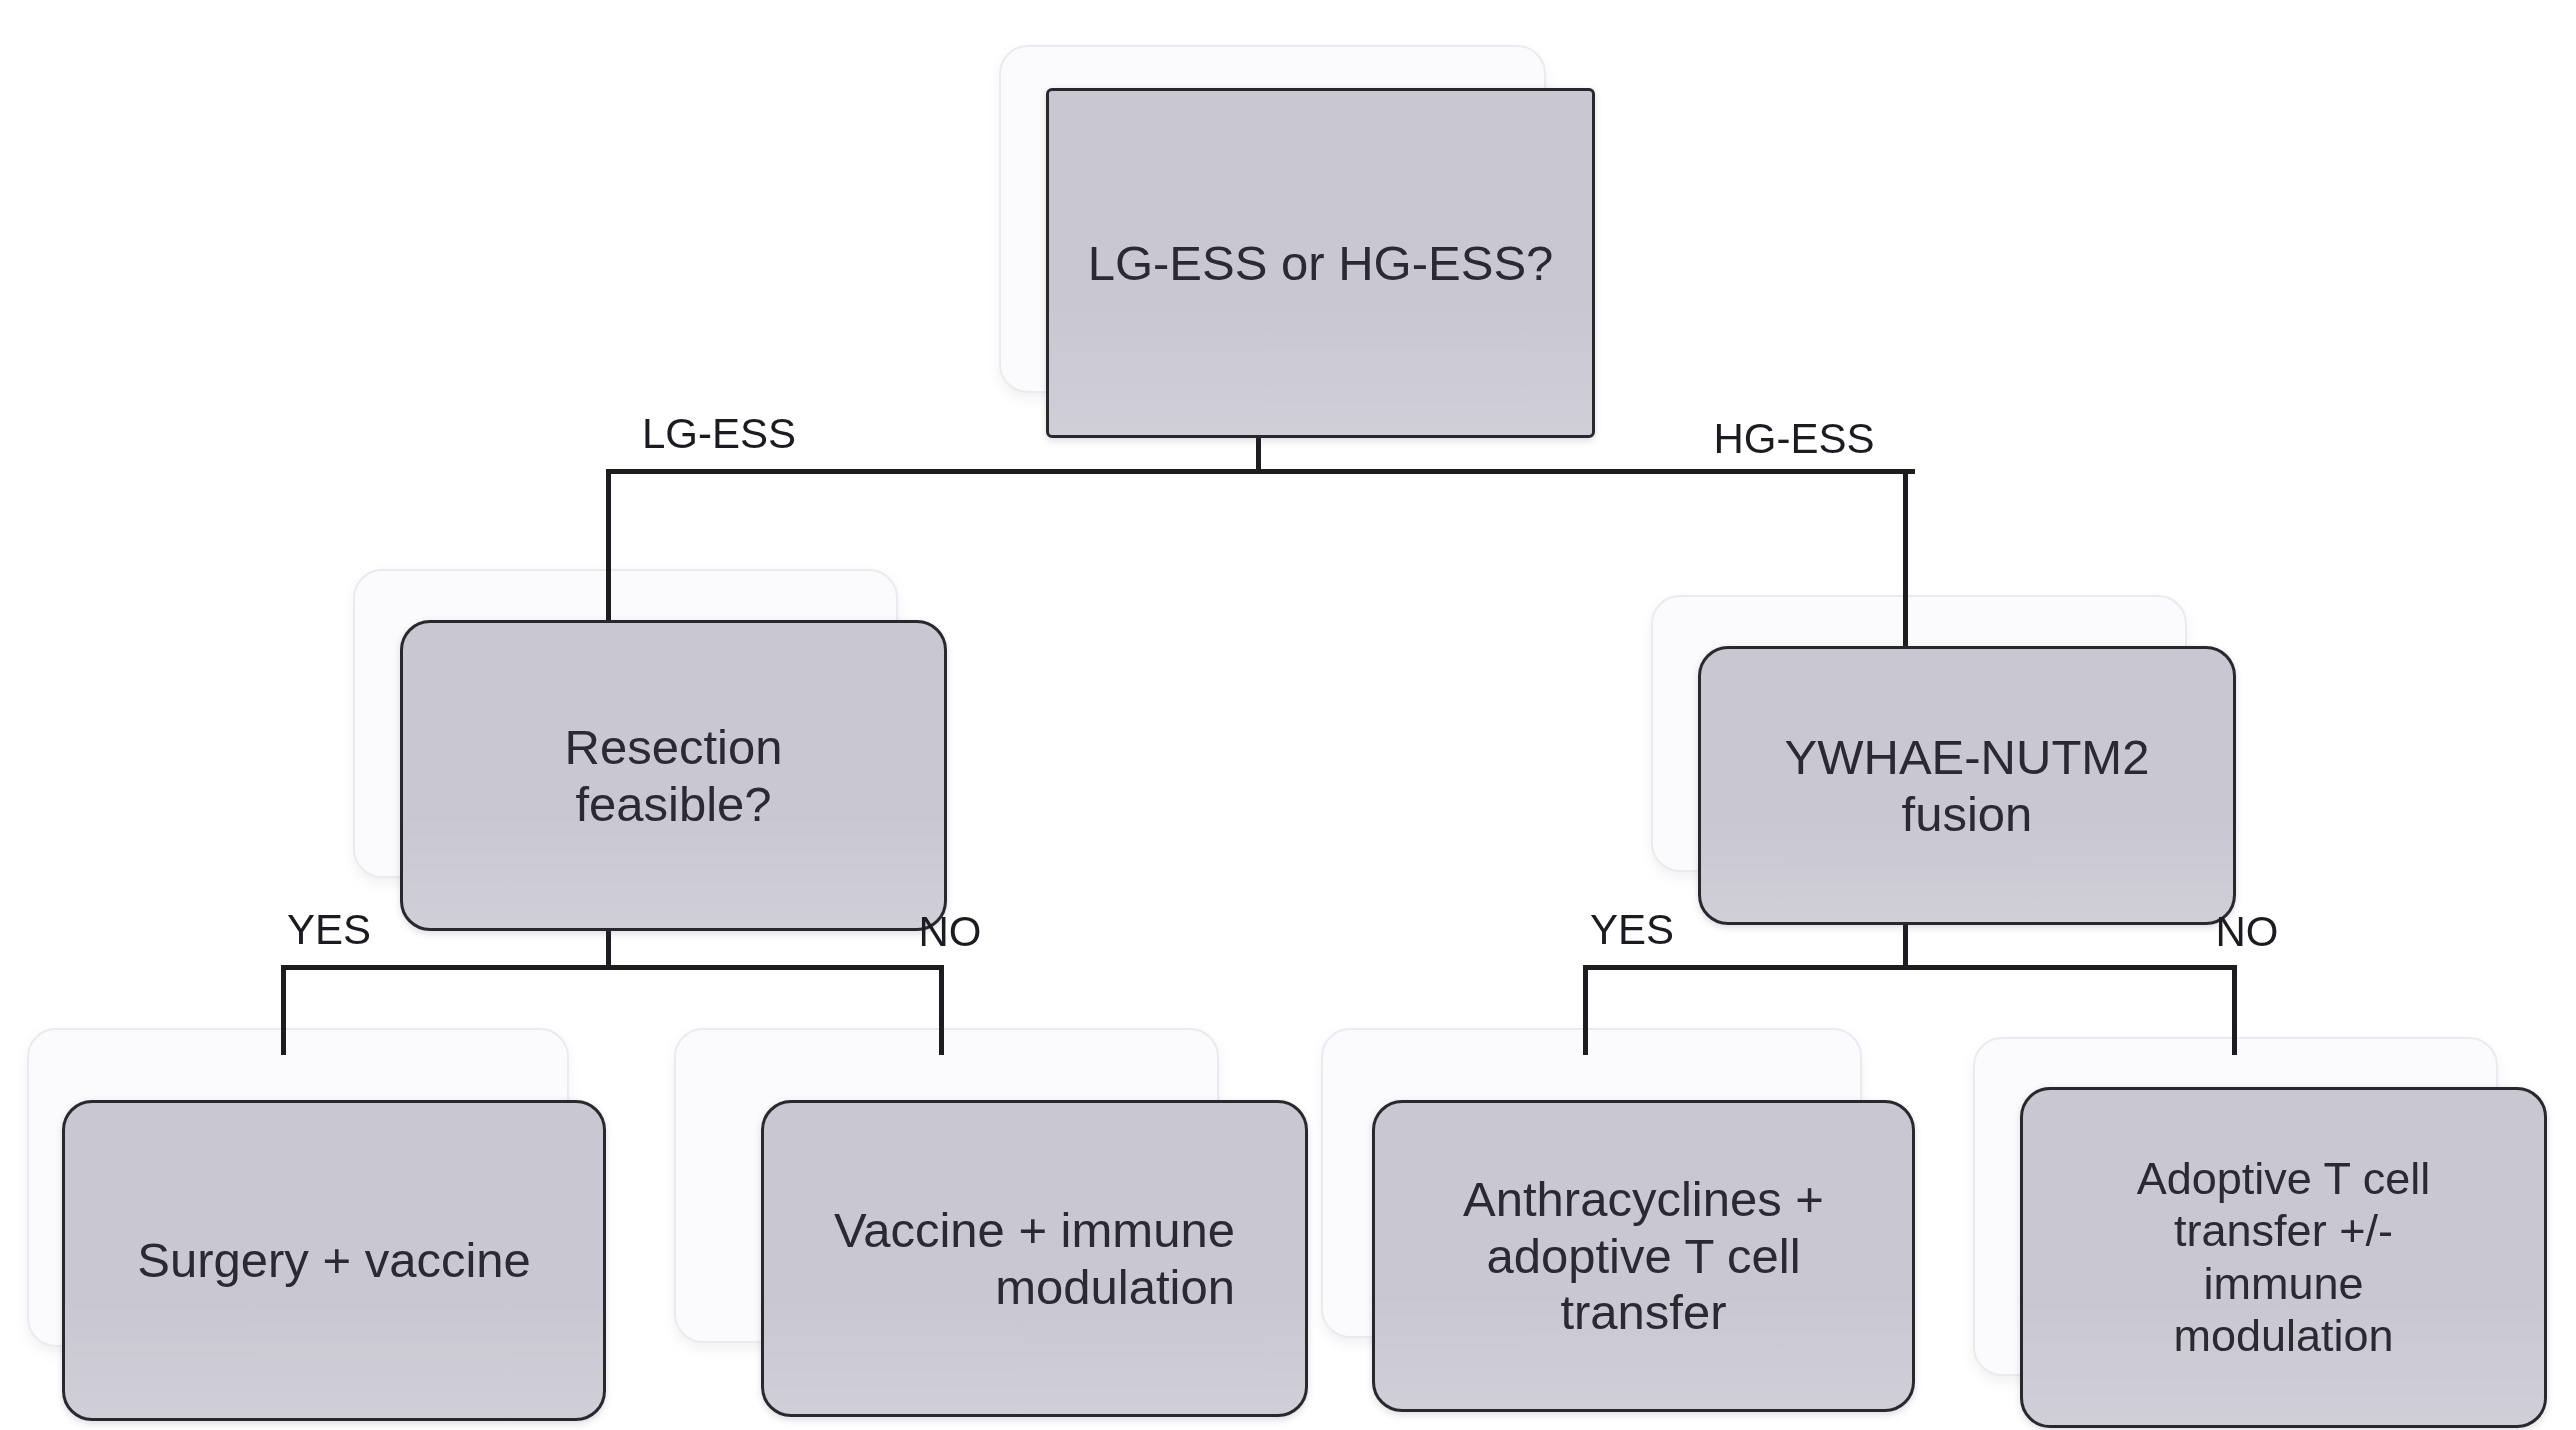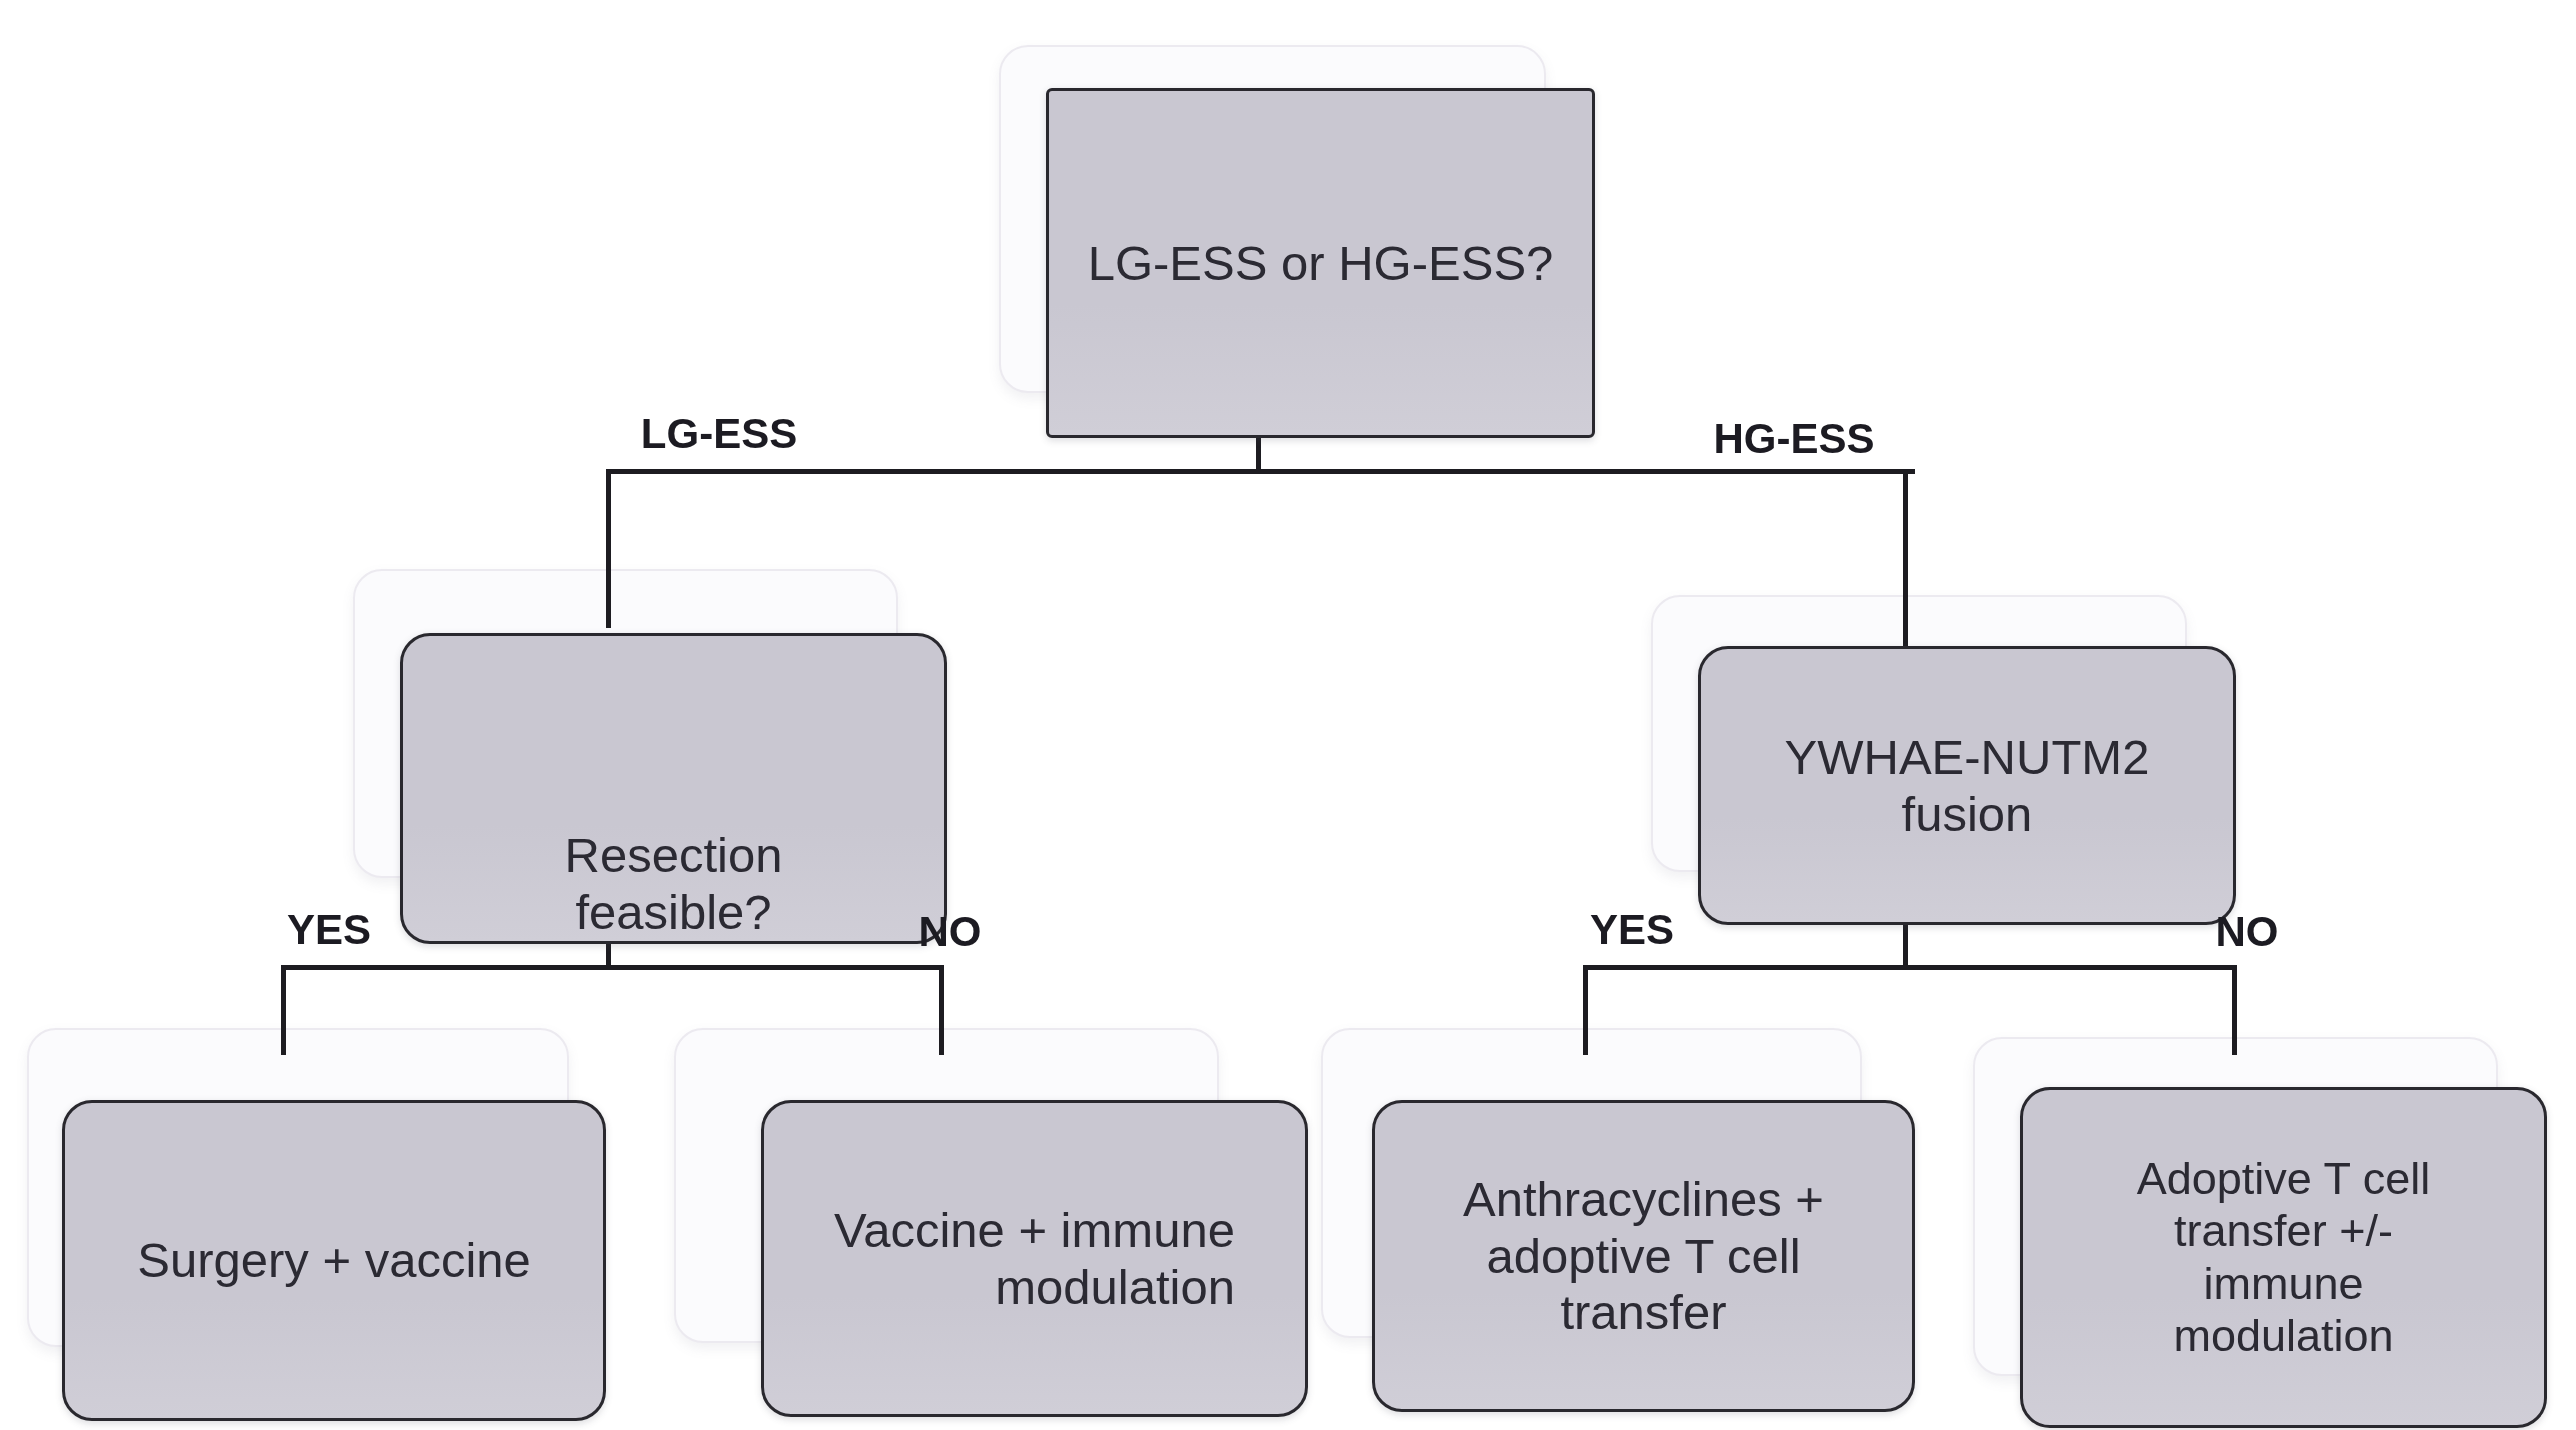--- a/index.html
+++ b/index.html
@@ -36,7 +36,6 @@
     position:absolute; z-index:4; transform:translateX(-50%);
     color:var(--label_text); font-size:42px; line-height:1.1;
     white-space:nowrap;
-    font-weight:bold;
   }
 </style>
 </head>

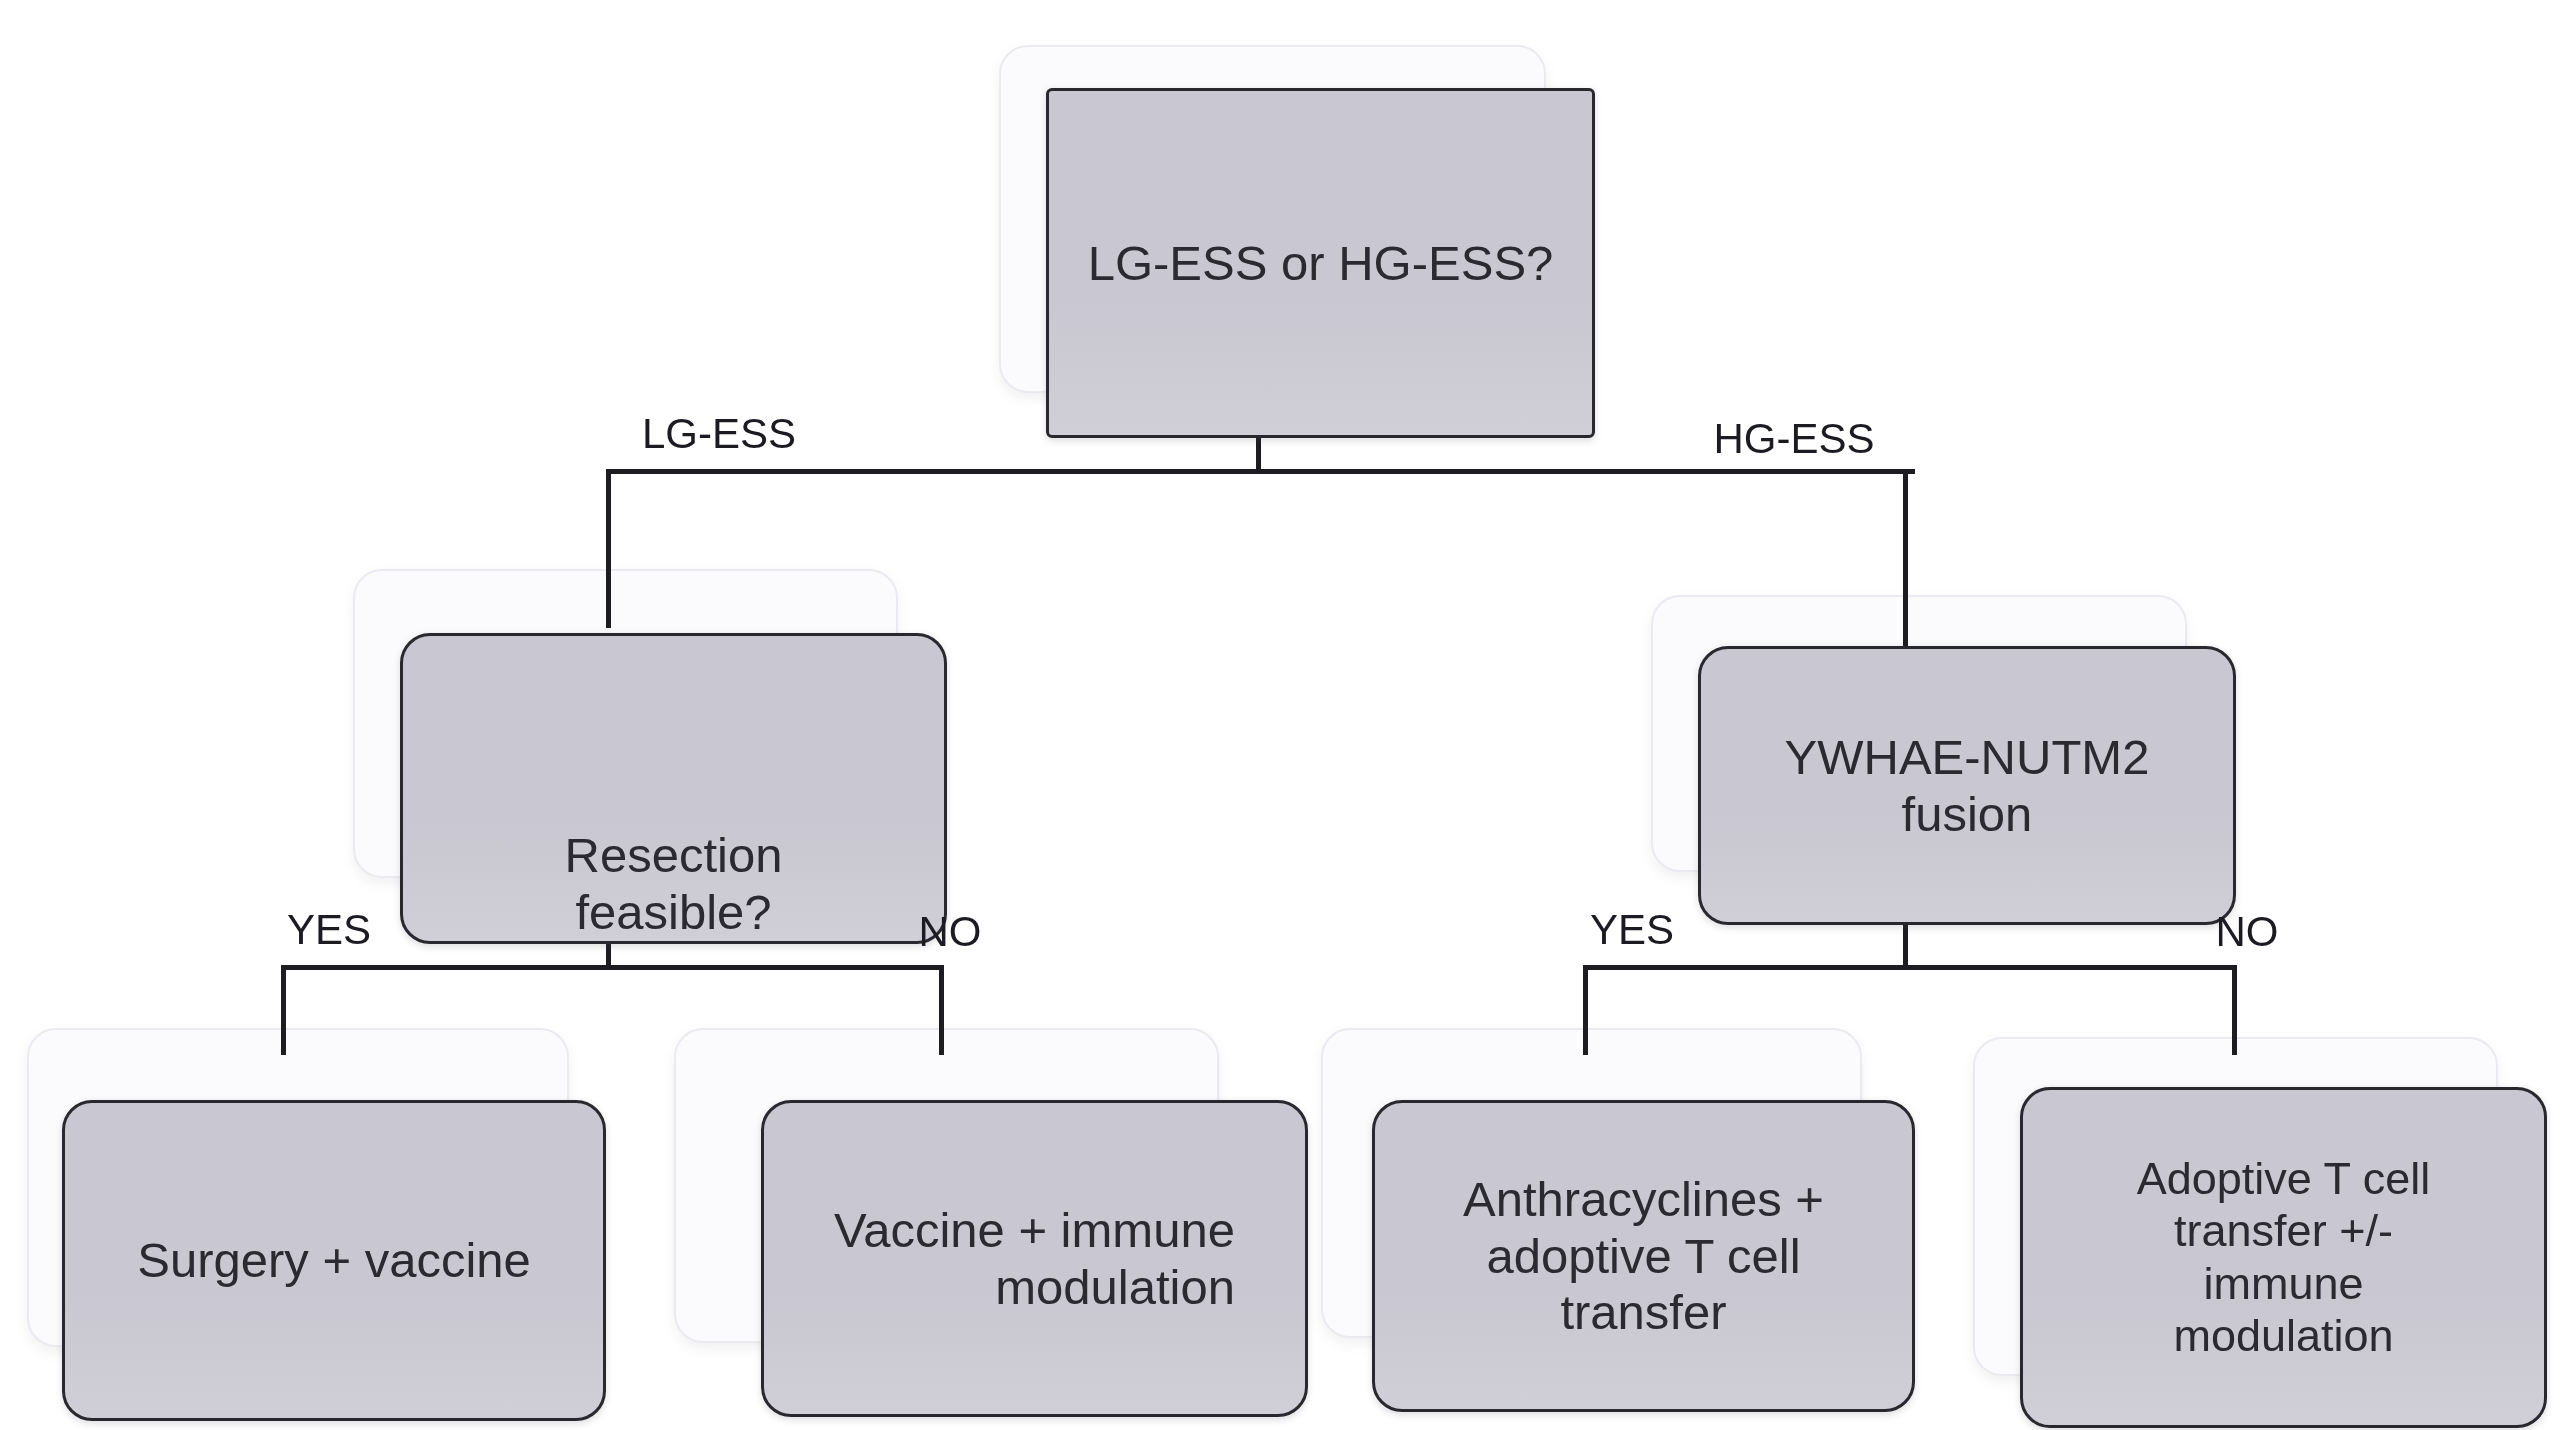--- a/index.html
+++ b/index.html
@@ -77,7 +77,7 @@
     <span>LG-ESS or HG-ESS?</span>
   </div>
 
-  <div class="node" style="left:400px;top:633px;width:541px;height:305px;align-items:flex-end;">
+  <div class="node" style="left:400px;top:620px;width:541px;height:305px;">
     <span>Resection
 feasible?</span>
   </div>

